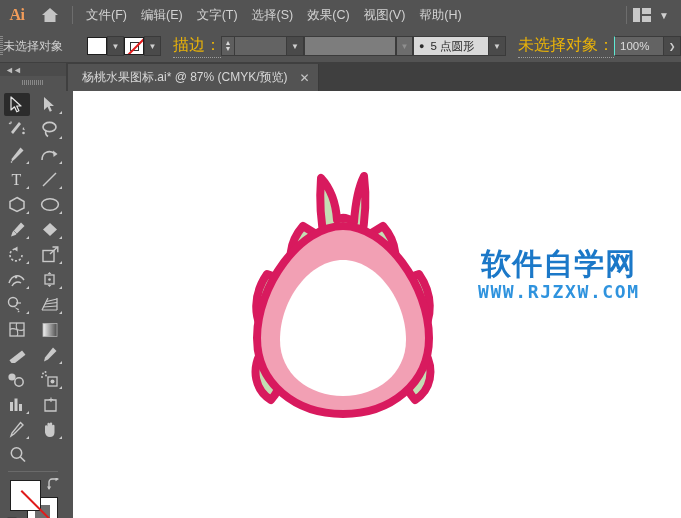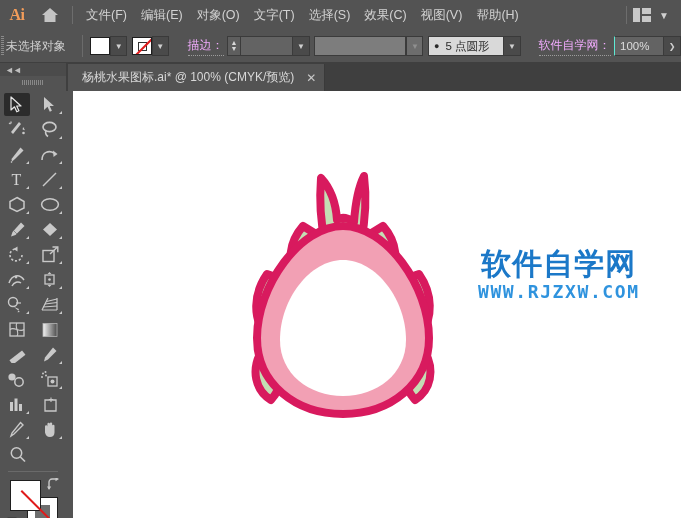--- a/index.html
+++ b/index.html
@@ -240,7 +240,6 @@
     <div class="menu-items">
       <div class="menu-item">文件(F)</div>
       <div class="menu-item">编辑(E)</div>
-      <div class="menu-item">对象(O)</div>
       <div class="menu-item">文字(T)</div>
       <div class="menu-item">选择(S)</div>
       <div class="menu-item">效果(C)</div>

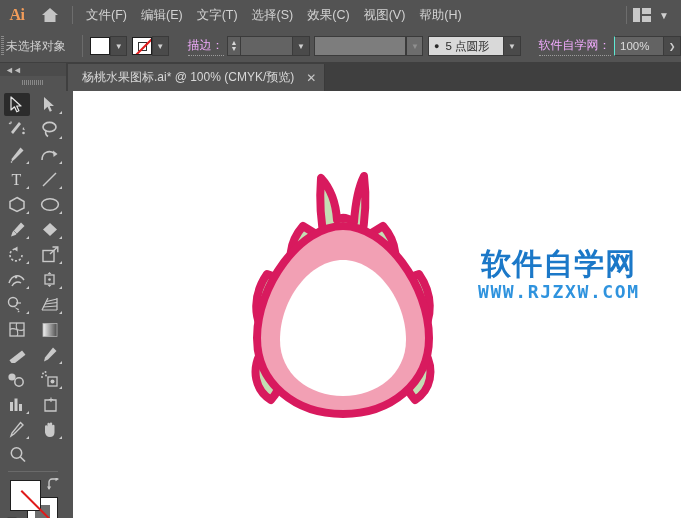--- a/index.html
+++ b/index.html
@@ -95,7 +95,7 @@
     color:#cfcfcf; font-size:8px;
   }
   .dotted-label {
-    color:#f0abfc; font-size:12px;
+    color:#eab308; font-size:16px;
     border-bottom: 1px dotted #9c9c9c;
     padding-bottom:1px; white-space:nowrap;margin-left:12px;
   }

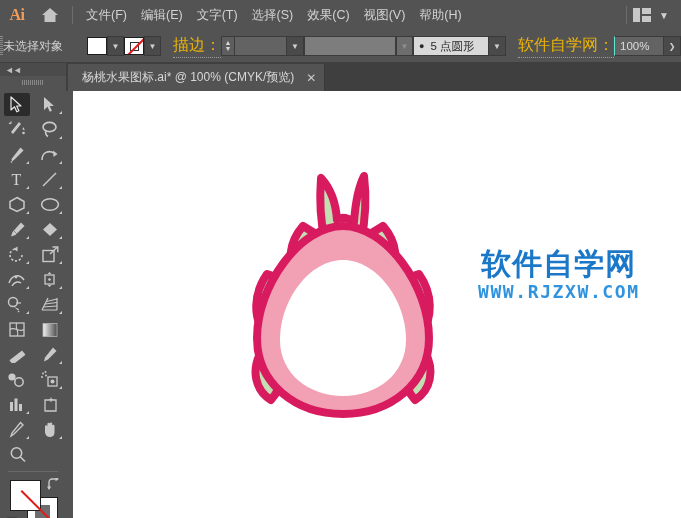--- a/index.html
+++ b/index.html
@@ -312,7 +312,7 @@
 
     <div style="width:10px"></div>
 
-    <div class="dotted-label">软件自学网：</div>
+    <div class="dotted-label">未选择对象：</div>
     <div style="width:6px"></div>
     <div style="display:flex;align-items:center">
       <div class="field" style="width:50px;border-left:1px solid #5eead4;">100%</div>

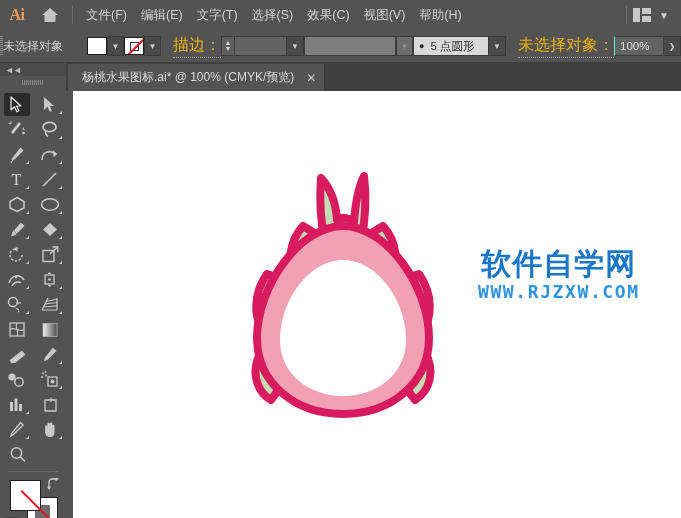--- a/index.html
+++ b/index.html
@@ -322,7 +322,7 @@
 
   <div class="tabbar">
     <div class="tab">
-      <span class="tab-title">杨桃水果图标.ai* @ 100% (CMYK/预览)</span>
+      <span class="tab-title">杨桃水果图标.ai* @ 87% (CMYK/预览)</span>
       <span class="tab-close">✕</span>
     </div>
   </div>

